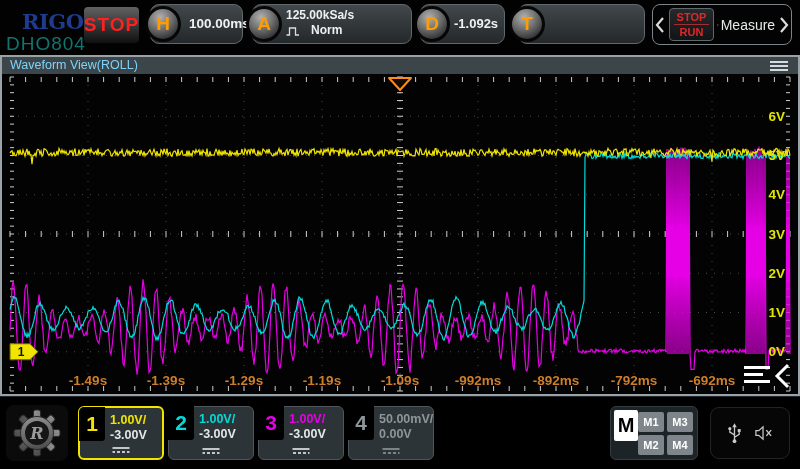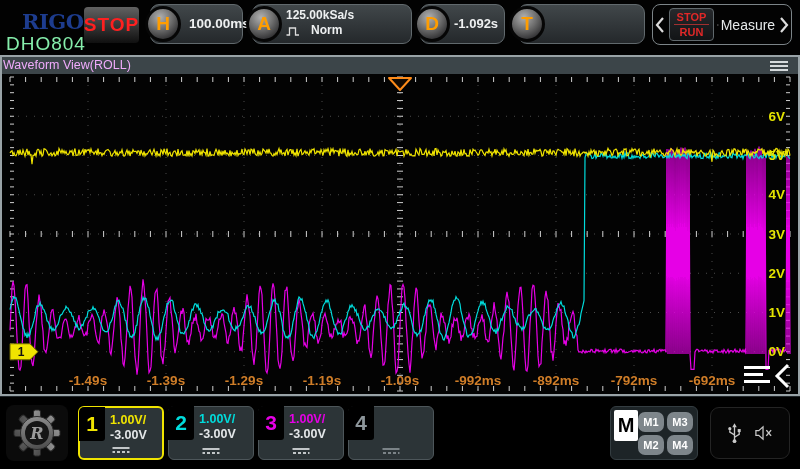--- a/index.html
+++ b/index.html
@@ -9,7 +9,7 @@
   .topbar{position:absolute;left:0;top:0;width:800px;height:55px;background:#020202;z-index:5;}
   .brand{position:absolute;left:22px;top:9px;font-family:"DejaVu Serif",serif;font-weight:bold;
          font-size:21px;color:#1d3c8e;letter-spacing:-0.5px;}
-  .model{position:absolute;left:6px;top:33px;font-size:19px;color:#86efac;letter-spacing:1px;}
+  .model{position:absolute;left:6px;top:33px;font-size:19px;color:#0f766e;letter-spacing:1px;}
   .badge{position:absolute;left:84px;top:7px;width:55px;height:36px;border-radius:4px;
          background:linear-gradient(#616161,#101010);color:#ff2020;font-size:19px;font-weight:bold;
          letter-spacing:1px;display:flex;align-items:center;justify-content:center;}

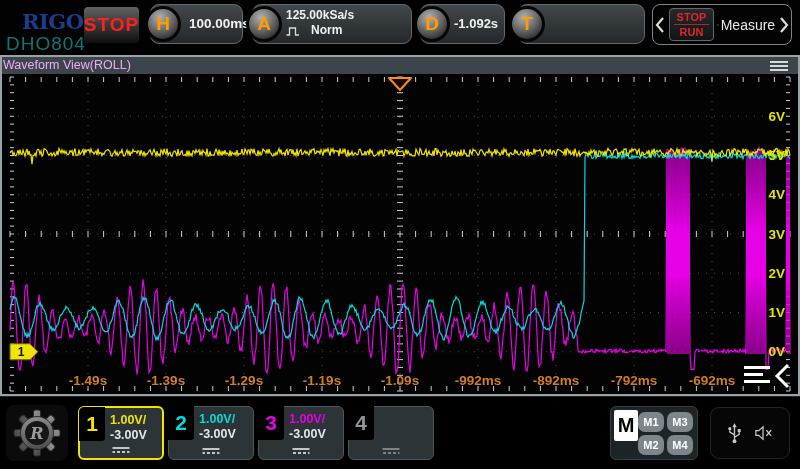--- a/index.html
+++ b/index.html
@@ -46,8 +46,8 @@
   
   .panel{position:absolute;left:0;top:55px;width:800px;height:341px;box-sizing:border-box;
          border:2px solid #99a3a7;background:#030303;}
-  .ptitle{height:17px;background:#3c4549;color:#f0abfc;font-size:12.5px;line-height:17px;
-          padding-left:1px;position:relative;}
+  .ptitle{height:17px;background:#3c4549;color:#7dd3fc;font-size:12.5px;line-height:17px;
+          padding-left:8px;position:relative;}
   .hamb{position:absolute;right:10px;top:4px;width:18px;cursor:pointer;}
   .hamb i{display:block;height:2px;background:#d5dadc;margin-bottom:2px;}
   #plot{display:block;background:#030303;}

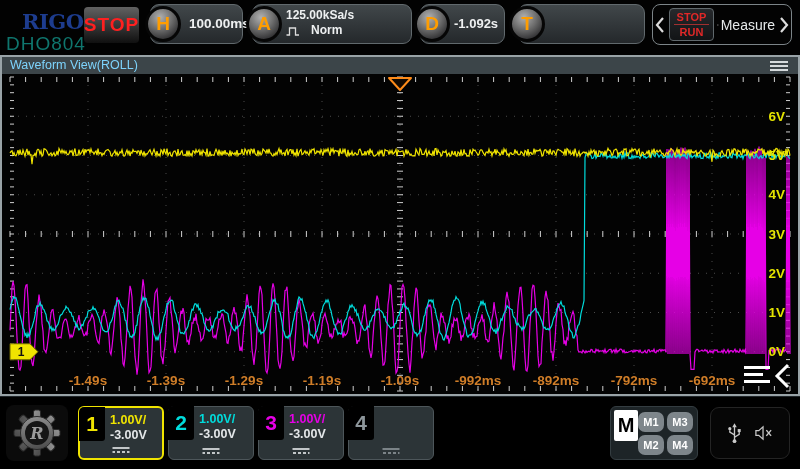--- a/index.html
+++ b/index.html
@@ -545,6 +545,10 @@
     </div>
     <div class="chbtn ch-4">
       <div class="num-tile">4</div>
+      <div class="vals">
+        <div class="scale">50.00mV/</div>
+        <div class="offset">0.00V</div>
+      </div>
       <div class="coupling">
           <div class="bar"></div>
           <div class="dashes"></div>

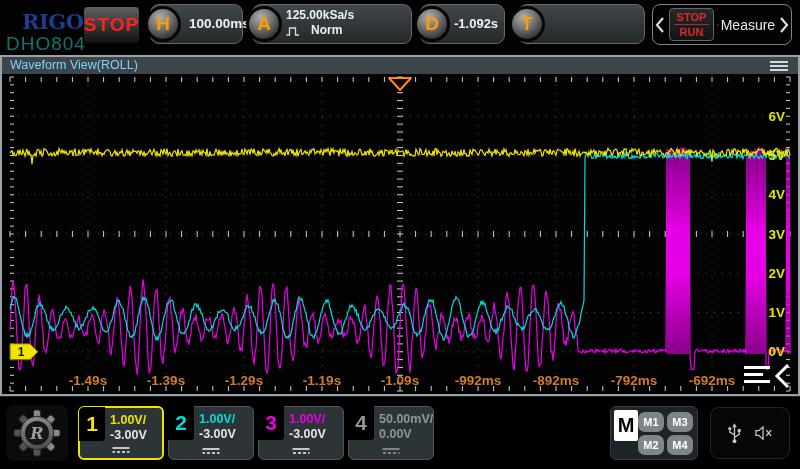--- a/index.html
+++ b/index.html
@@ -81,7 +81,7 @@
   .m-grid{position:absolute;right:4px;top:5px;display:grid;grid-template-columns:26px 26px;
           grid-auto-rows:20px;gap:3px;}
   .m-slot{background:#7e868b;color:#fff;font-size:11px;font-weight:bold;display:flex;
-          align-items:center;justify-content:center;border-radius:7px;}
+          align-items:center;justify-content:center;border-radius:2px;}
   .usb-panel{position:absolute;left:710px;top:10px;width:80px;height:52px;box-sizing:border-box;
              background:#060606;border:1px solid #242424;border-radius:9px;display:flex;
              align-items:center;justify-content:center;gap:12px;}

